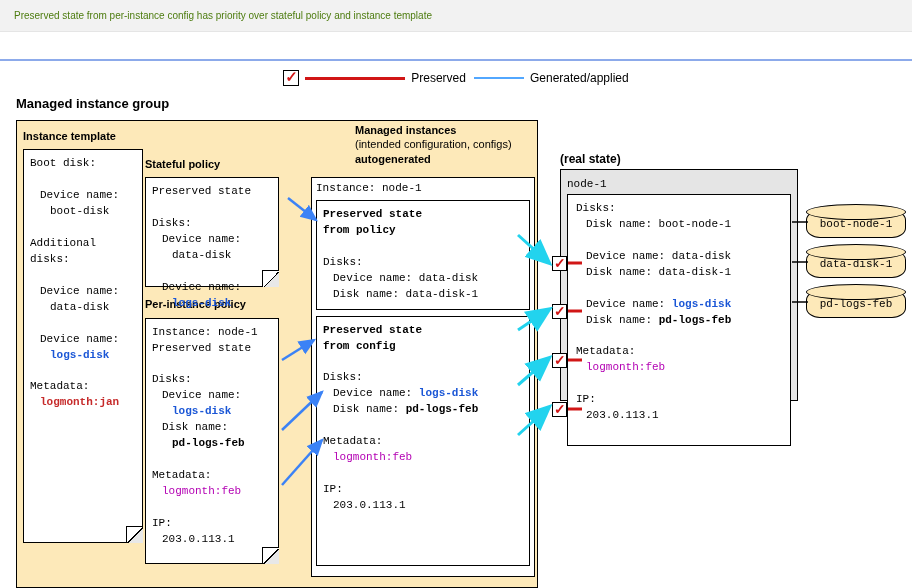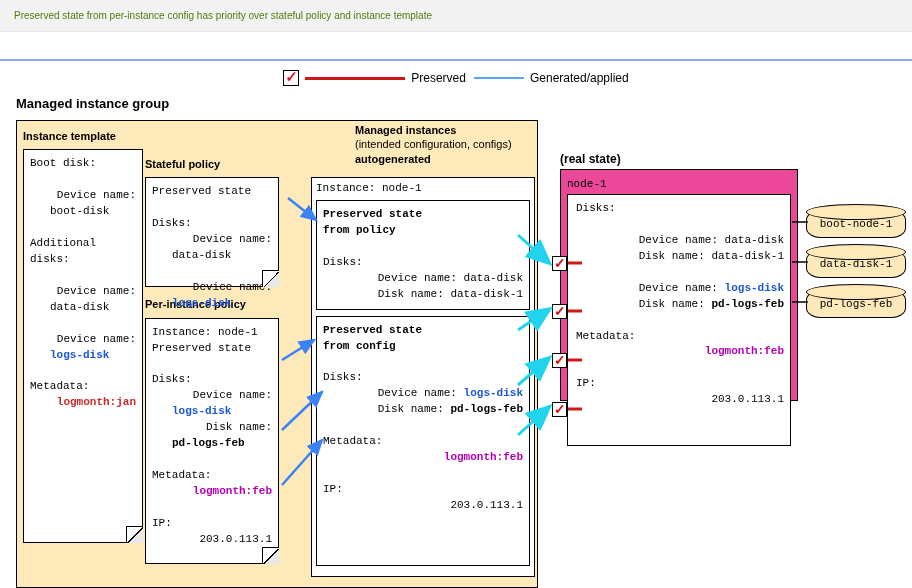--- a/index.html
+++ b/index.html
@@ -113,7 +113,7 @@
     top: 129px;
     width: 238px;
     height: 232px;
-    background: #ec4899;
+    background: #e5e5e5;
     border: 1px solid #000;
     padding: 6px;
   }

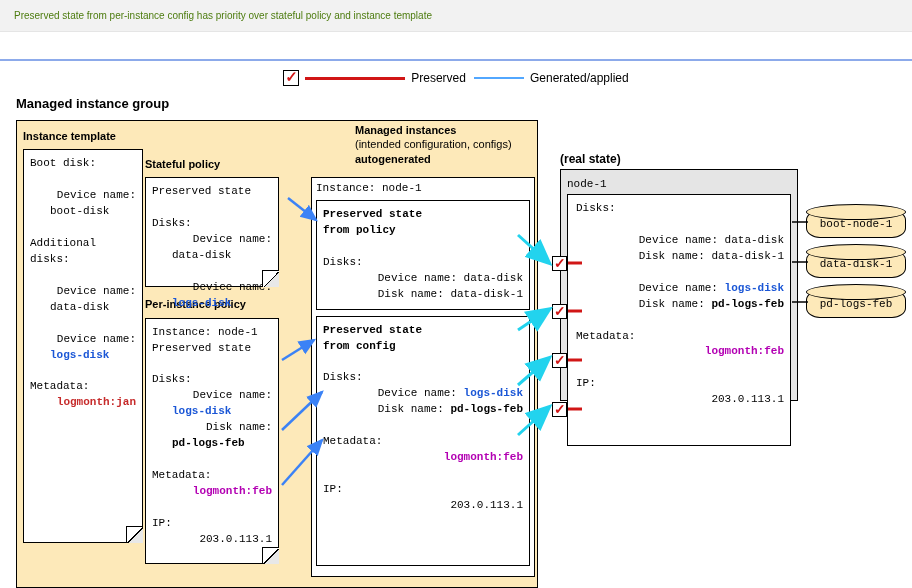--- a/index.html
+++ b/index.html
@@ -78,7 +78,7 @@
   .red  { color: #c62a2a; font-weight: bold; }
   .mag  { color: #b300b3; font-weight: bold; }
   .bold { font-weight: bold; }
-  .indent1 { padding-left: 10px; text-align: right; }
+  .indent1 { padding-left: 10px; }
   .indent2 { padding-left: 20px; }
 
   .inst-outer {

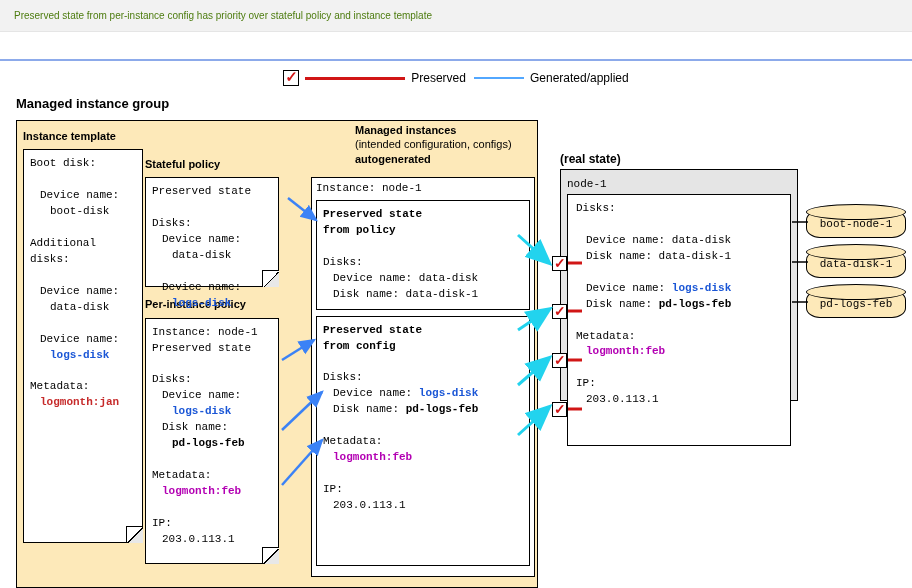--- a/index.html
+++ b/index.html
@@ -339,6 +339,7 @@
     <span style="font-family:'Courier New',monospace;font-size:11px">node-1</span>
     <div class="vm-inner" style="height:252px">
       <div>Disks:</div>
+      <div class="indent1">Disk name: boot-node-1</div>
       <div>&nbsp;</div>
       <div class="indent1">Device name: data-disk</div>
       <div class="indent1">Disk name: data-disk-1</div>

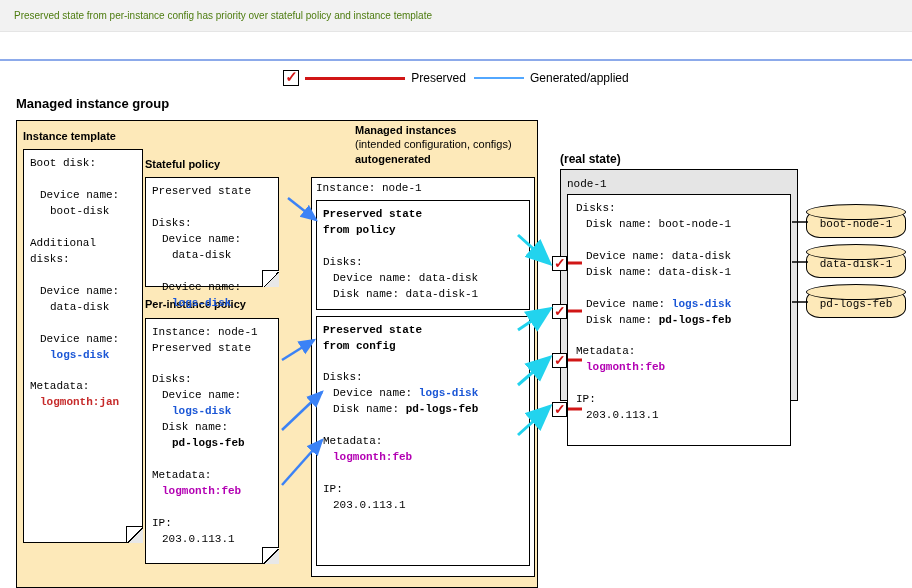--- a/index.html
+++ b/index.html
@@ -76,7 +76,7 @@
   }
   .blue { color: #1a56d6; font-weight: bold; }
   .red  { color: #c62a2a; font-weight: bold; }
-  .mag  { color: #b300b3; font-weight: bold; }
+  .mag  { color: #b300b3; font-weight: normal; }
   .bold { font-weight: bold; }
   .indent1 { padding-left: 10px; }
   .indent2 { padding-left: 20px; }

